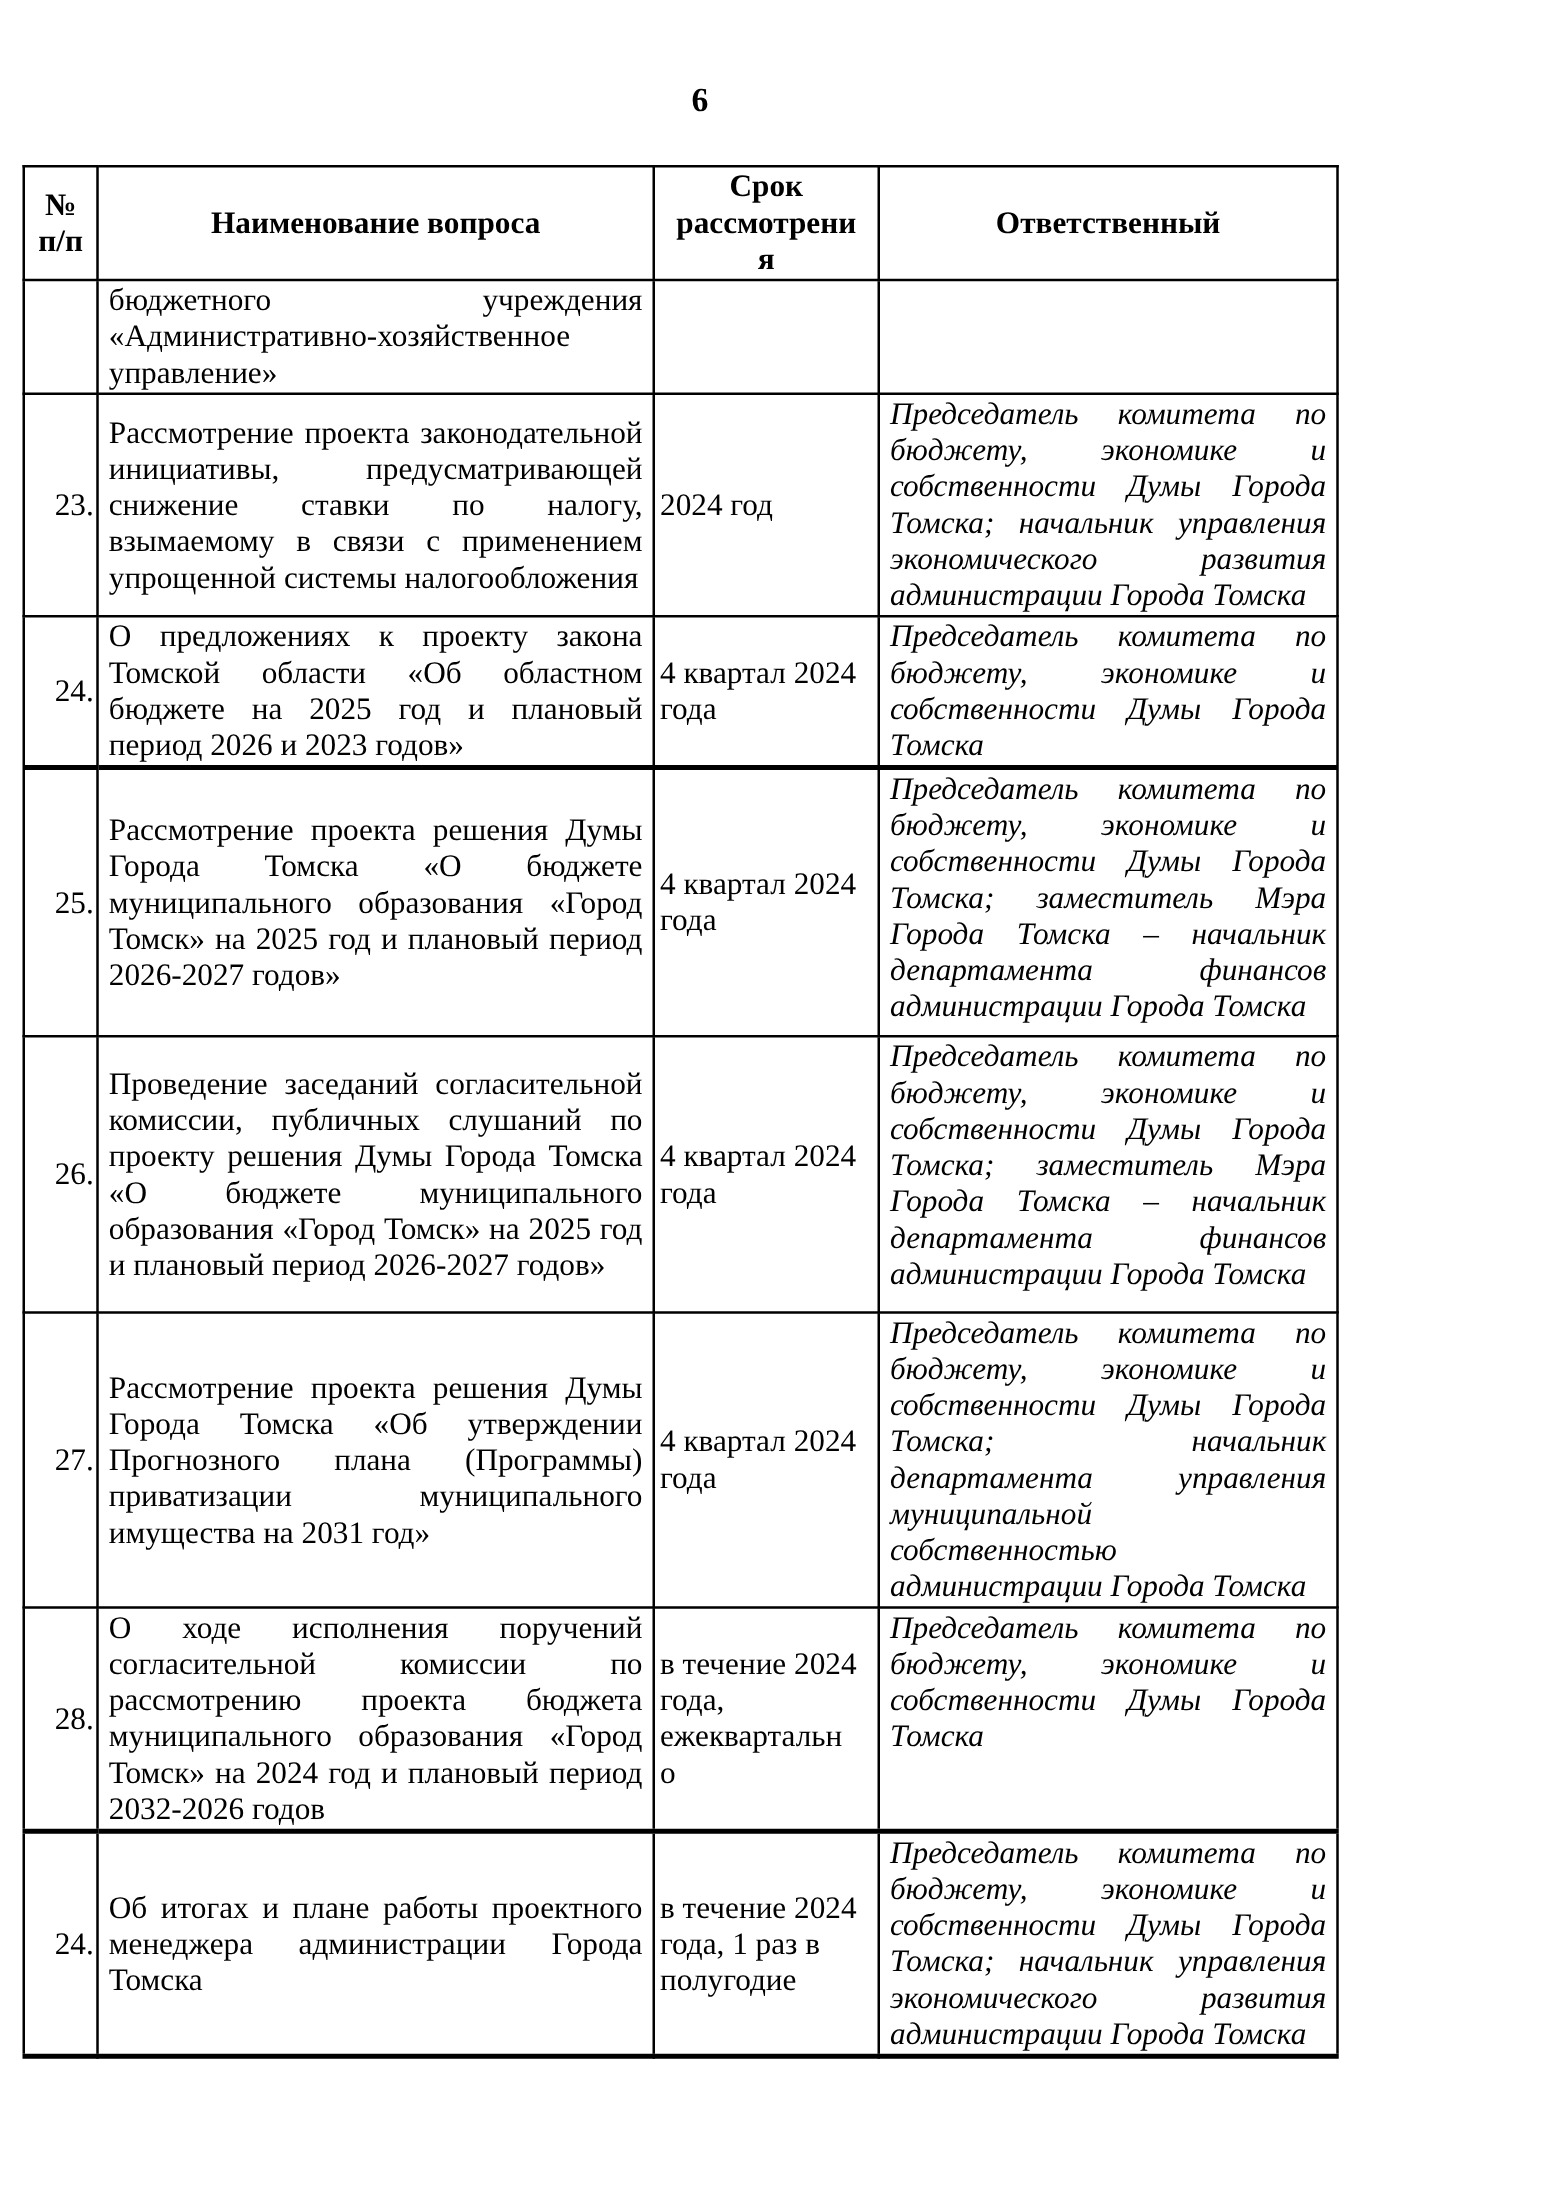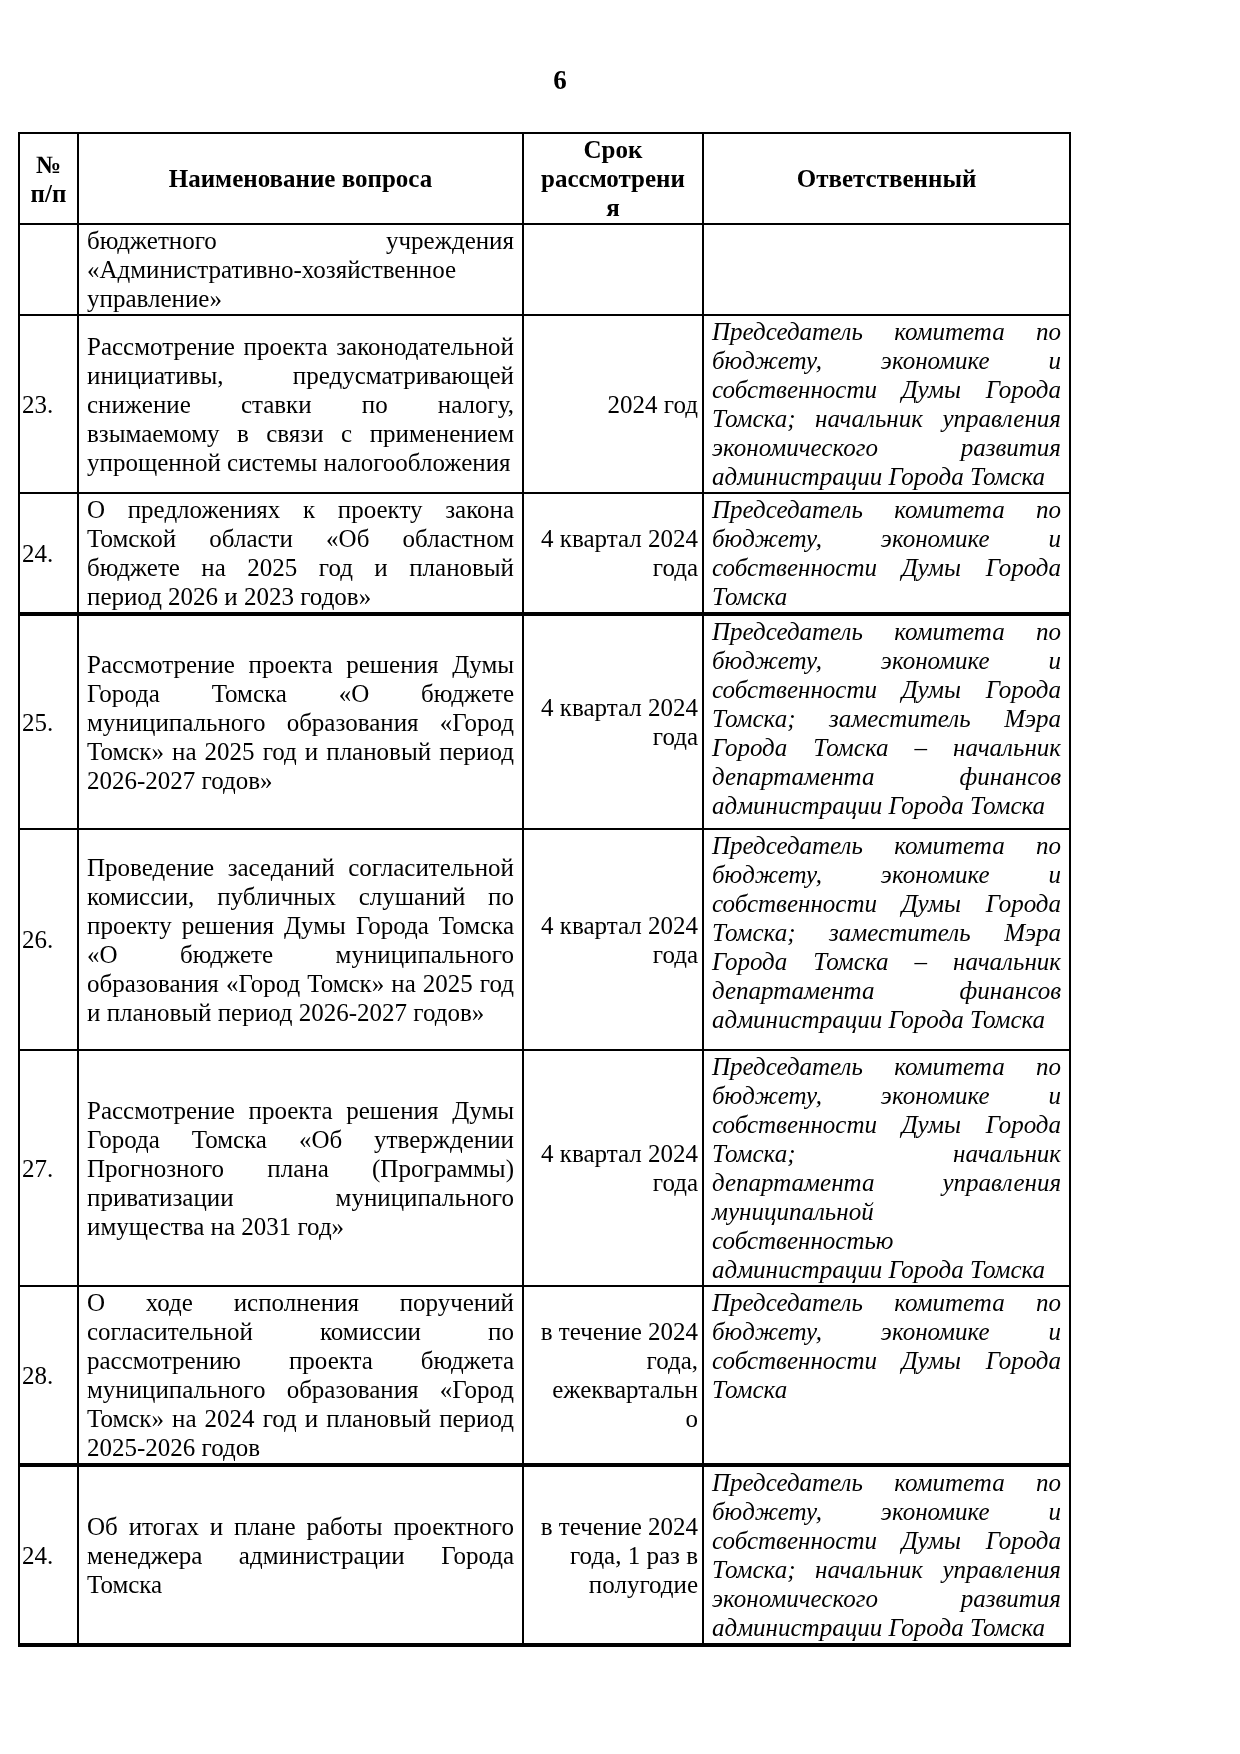--- a/index.html
+++ b/index.html
@@ -47,7 +47,7 @@
     white-space: pre-line;
     padding: 1px 4px;
   }
-  td.num  { text-align: left; vertical-align: middle; padding: 1px 2px; }
+  td.num  { text-align: right; vertical-align: middle; padding: 1px 2px; }
   td.q    { text-align: justify; vertical-align: middle; font-family: Liberation Serif, serif; }
   td.term { text-align: right; vertical-align: middle; white-space: pre-line; padding: 1px 4px; }
   td.resp { text-align: justify; vertical-align: top; font-style: italic; }

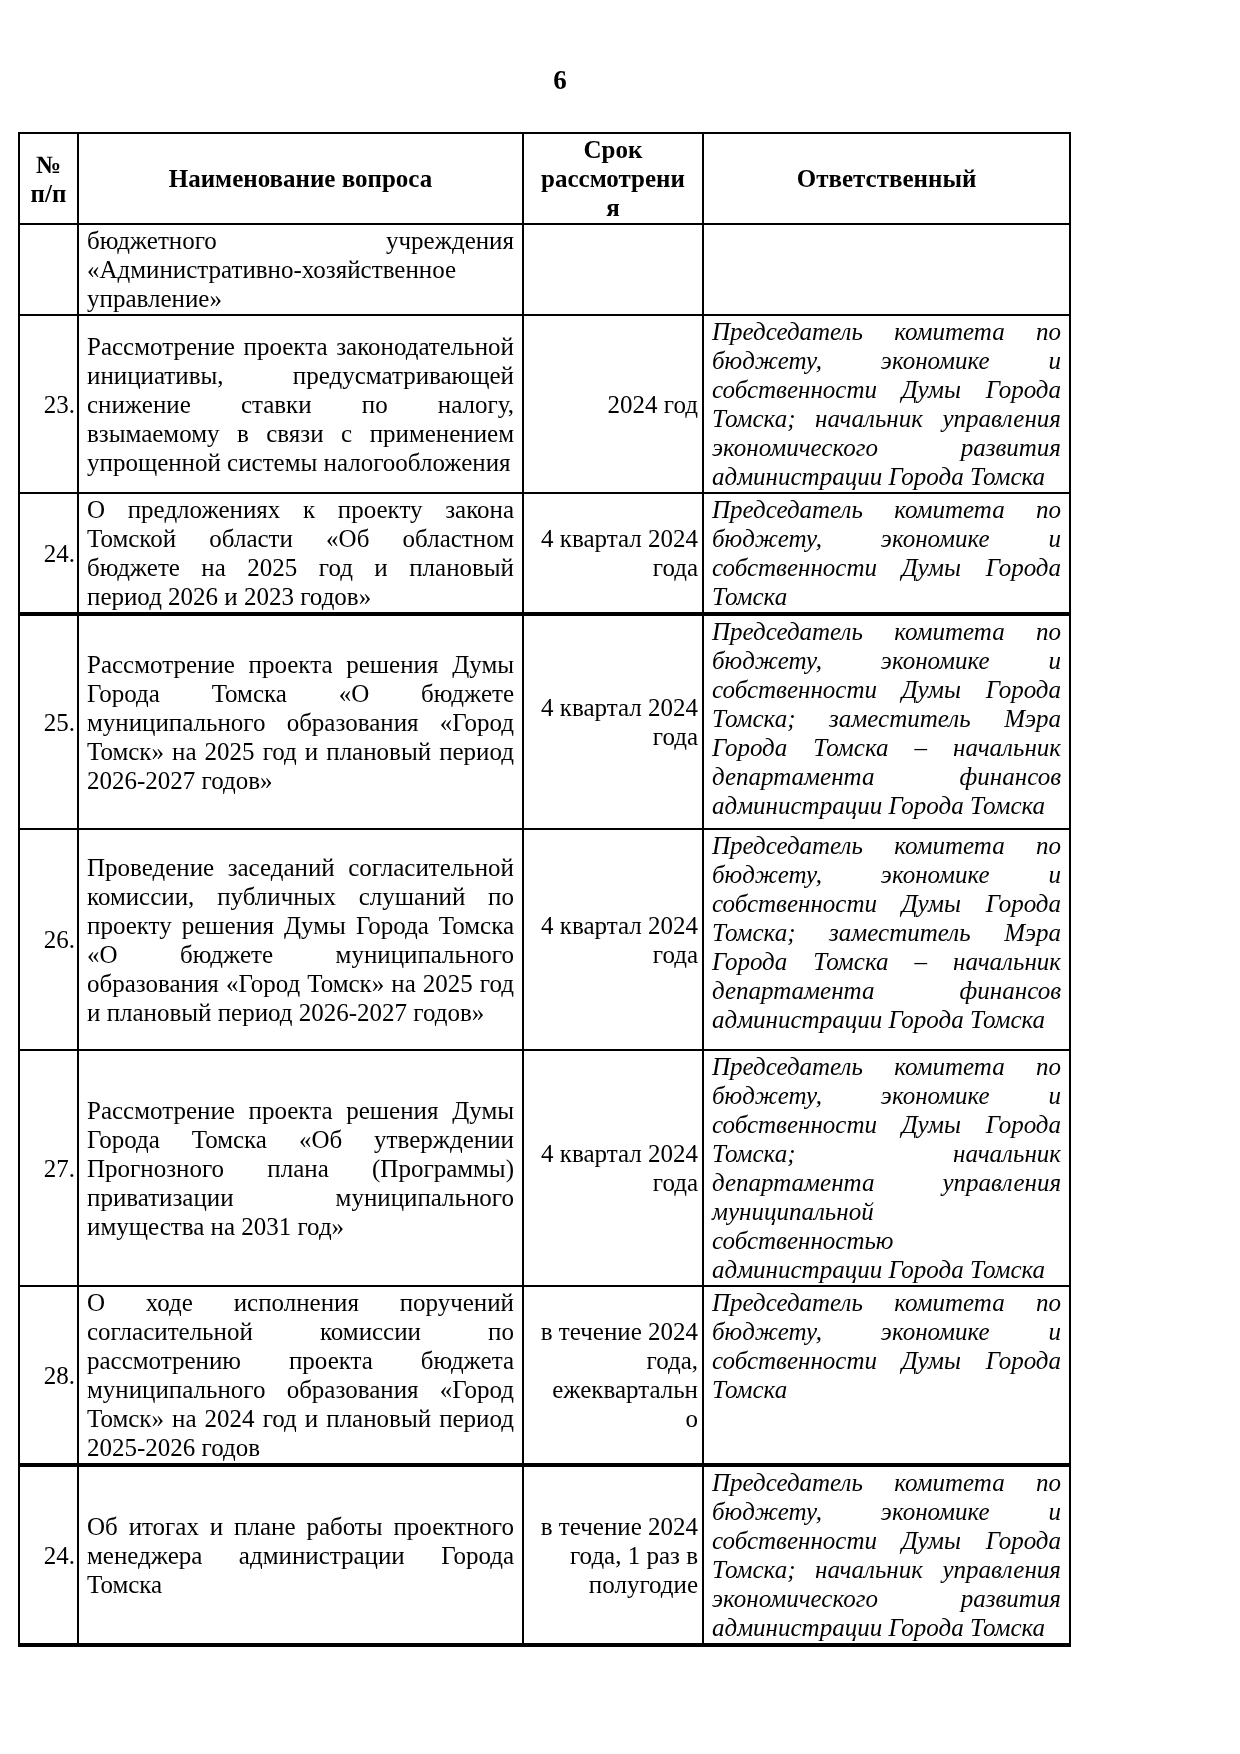--- a/index.html
+++ b/index.html
@@ -49,7 +49,7 @@
   }
   td.num  { text-align: right; vertical-align: middle; padding: 1px 2px; }
   td.q    { text-align: justify; vertical-align: middle; font-family: Liberation Serif, serif; }
-  td.term { text-align: right; vertical-align: middle; white-space: pre-line; padding: 1px 4px; }
+  td.term { text-align: left; vertical-align: middle; white-space: pre-line; padding: 1px 4px; }
   td.resp { text-align: justify; vertical-align: top; font-style: italic; }
   tr.thick-top > td { border-top-width: 4px; }
 </style>

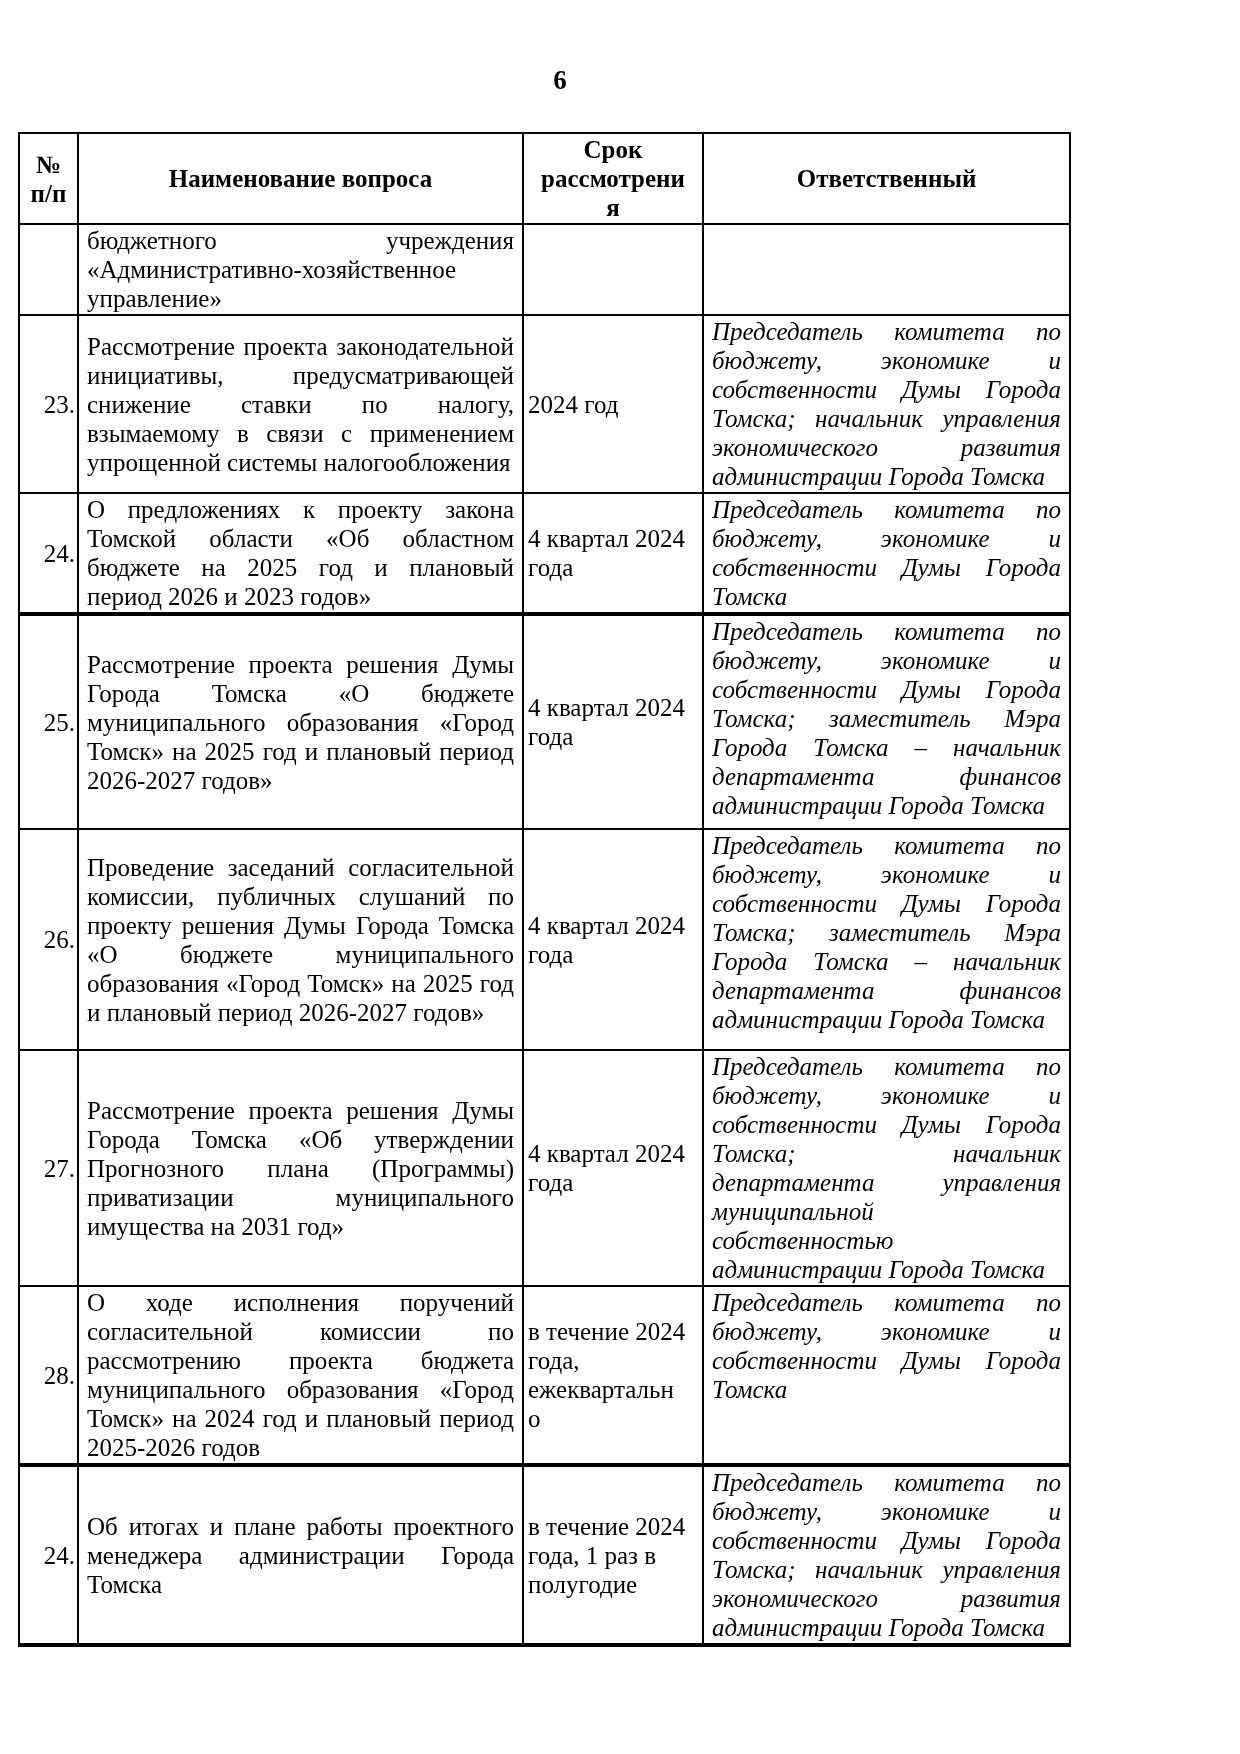--- a/index.html
+++ b/index.html
@@ -126,7 +126,7 @@
 
       <tr style="height:174px">
         <td class="num">28.</td>
-        <td class="q">О ходе исполнения поручений согласительной комиссии по рассмотрению проекта бюджета муниципального образования «Город Томск» на 2024 год и плановый период 2025-2026 годов</td>
+        <td class="q">О ходе исполнения поручений согласительной комиссии по рассмотрению проекта бюджета муниципального образования «Город Томск» на 2024 год и плановый период 2032-2026 годов</td>
         <td class="term">в течение 2024
 года,
 ежеквартальн

